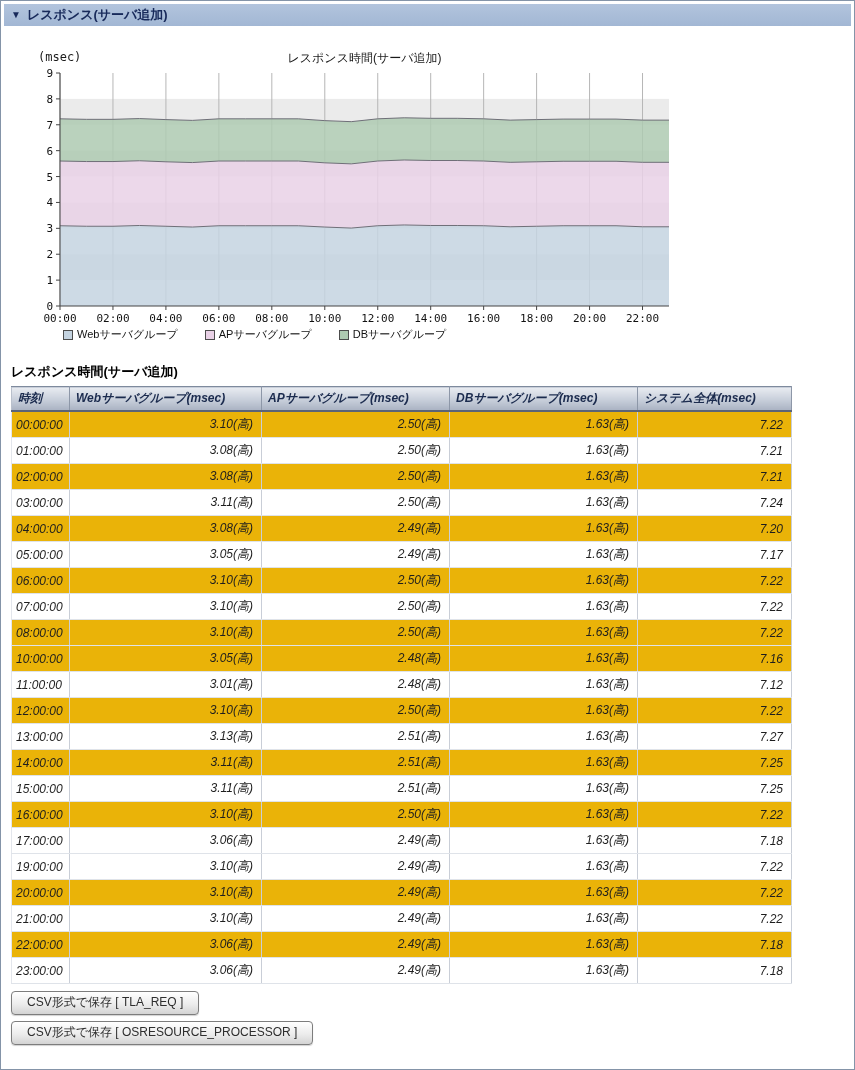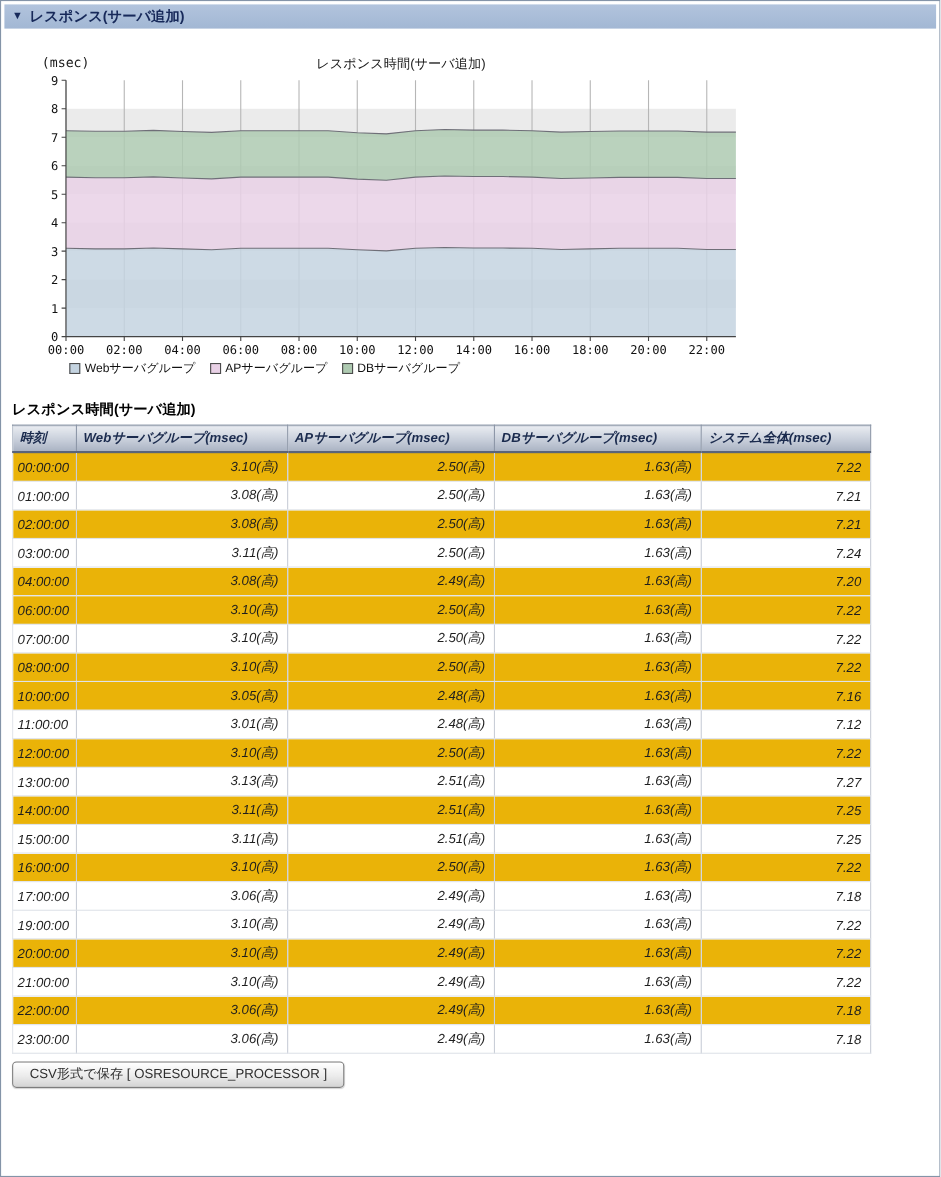--- a/index.html
+++ b/index.html
@@ -14,7 +14,7 @@
   .chart-title{position:absolute;left:59px;width:609px;text-align:center;top:0;}
   svg.chart{display:block;margin-top:2px;}
   .tick{font-family:"DejaVu Sans Mono",monospace;font-size:11px;fill:#111;}
-  .legend{display:flex;gap:13px;margin:1px 0 0 62px;font-size:11px;align-items:center;color:#111;}
+  .legend{display:flex;gap:27px;margin:1px 0 0 62px;font-size:11px;align-items:center;color:#111;}
   .legend-item{display:flex;align-items:center;}
   .swatch{width:8px;height:8px;border:1px solid #4c4c4c;display:inline-block;margin-right:4px;}
   .table-title{margin:21px 0 5px 10px;font-size:13px;font-weight:bold;color:#000;}

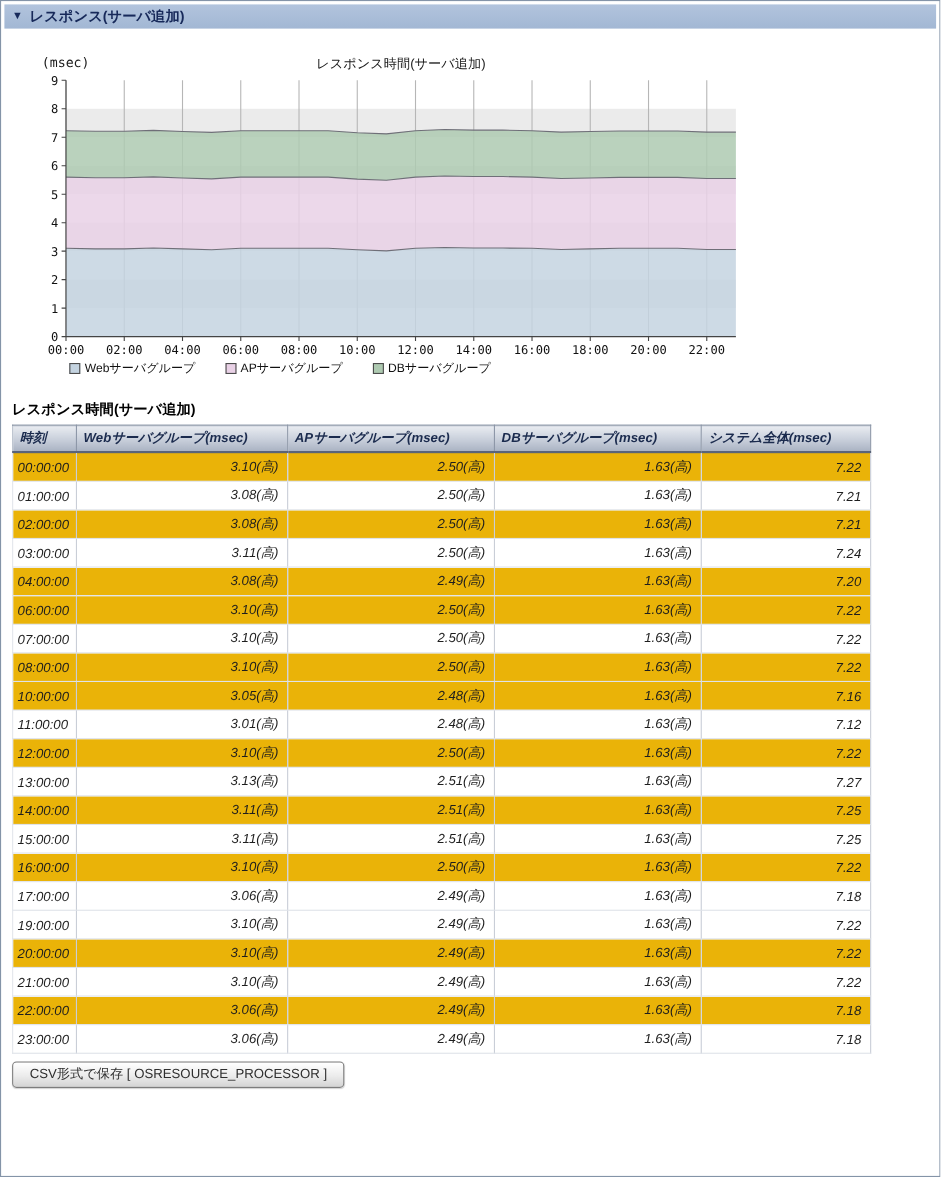--- a/index.html
+++ b/index.html
@@ -190,6 +190,13 @@
           <td class="c-num">1.63(高)</td>
           <td class="c-num">7.20</td>
         </tr>
+        <tr>
+          <td class="c-time">05:00:00</td>
+          <td class="c-num">3.05(高)</td>
+          <td class="c-num">2.49(高)</td>
+          <td class="c-num">1.63(高)</td>
+          <td class="c-num">7.17</td>
+        </tr>
         <tr class="odd">
           <td class="c-time">06:00:00</td>
           <td class="c-num">3.10(高)</td>

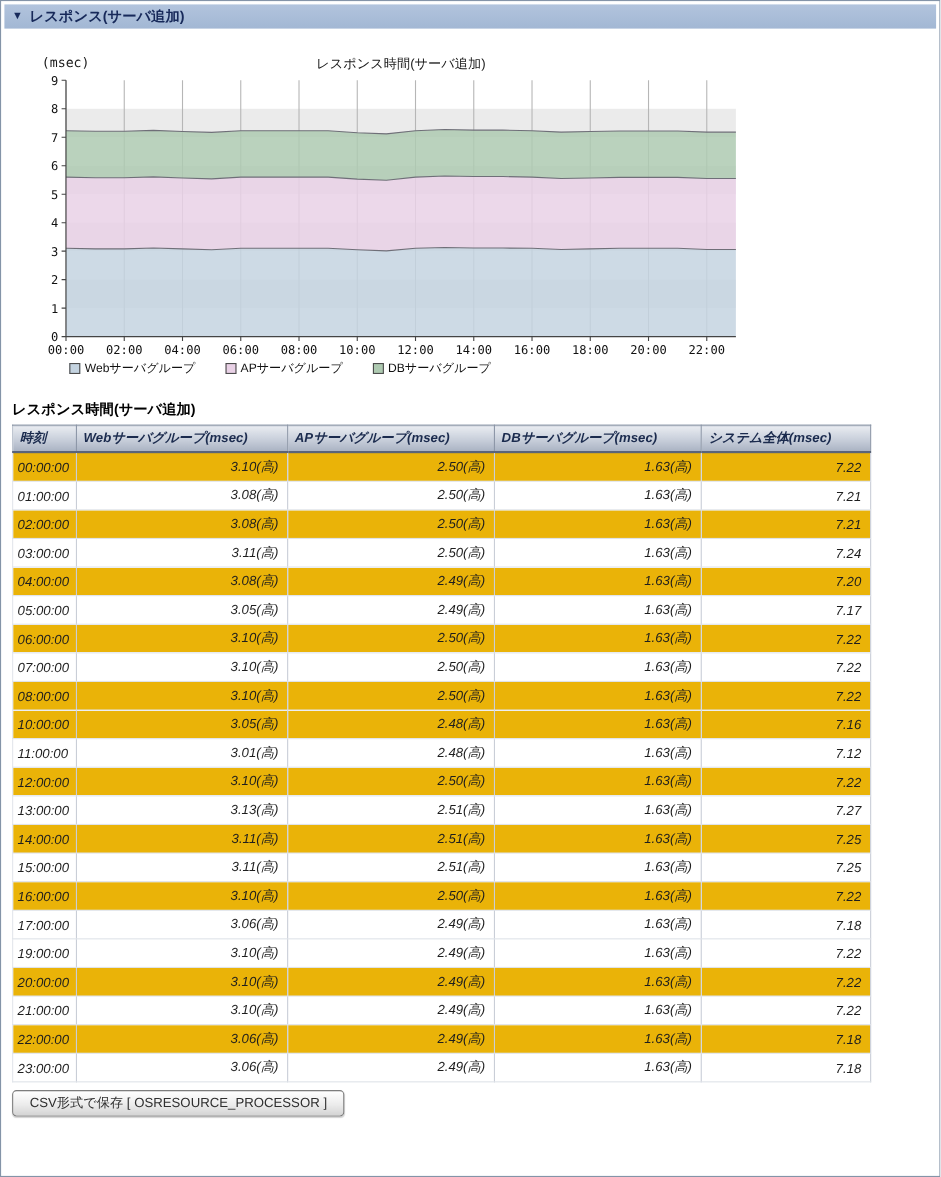--- a/index.html
+++ b/index.html
@@ -313,6 +313,7 @@
   </table>
 
   <div class="buttons">
+    <button class="csv">CSV形式で保存 [ TLA_REQ ]</button>
     <button class="csv">CSV形式で保存 [ OSRESOURCE_PROCESSOR ]</button>
   </div>
 

